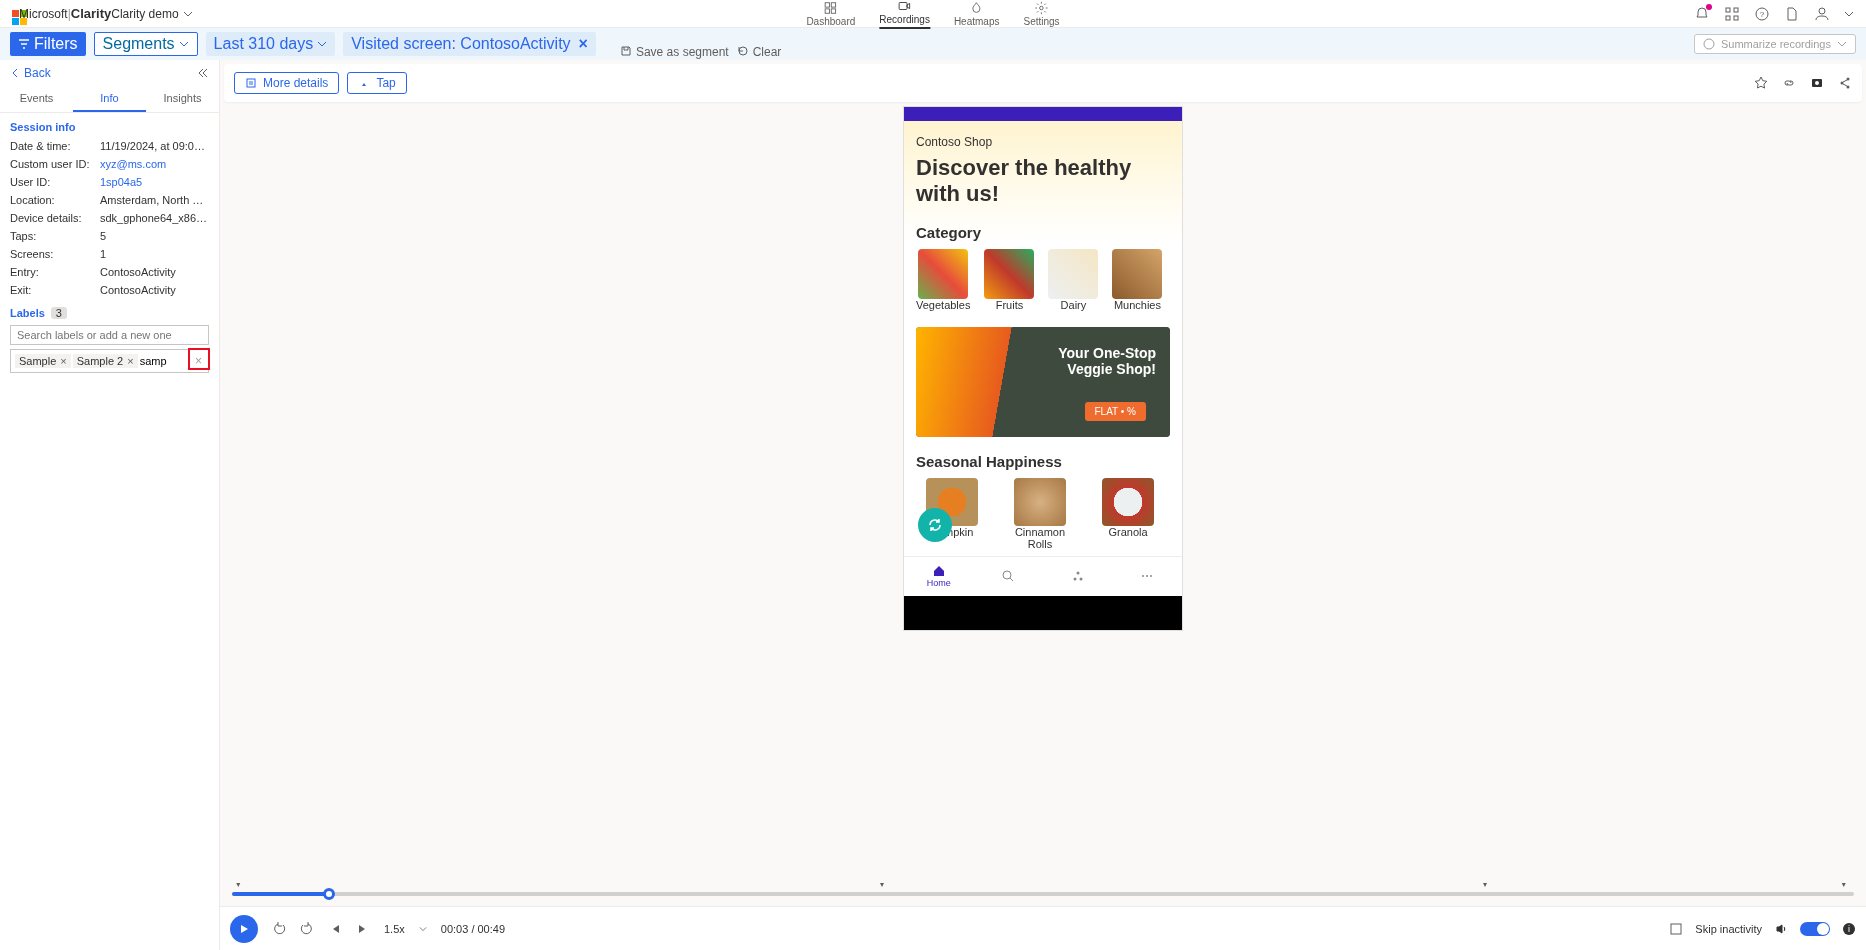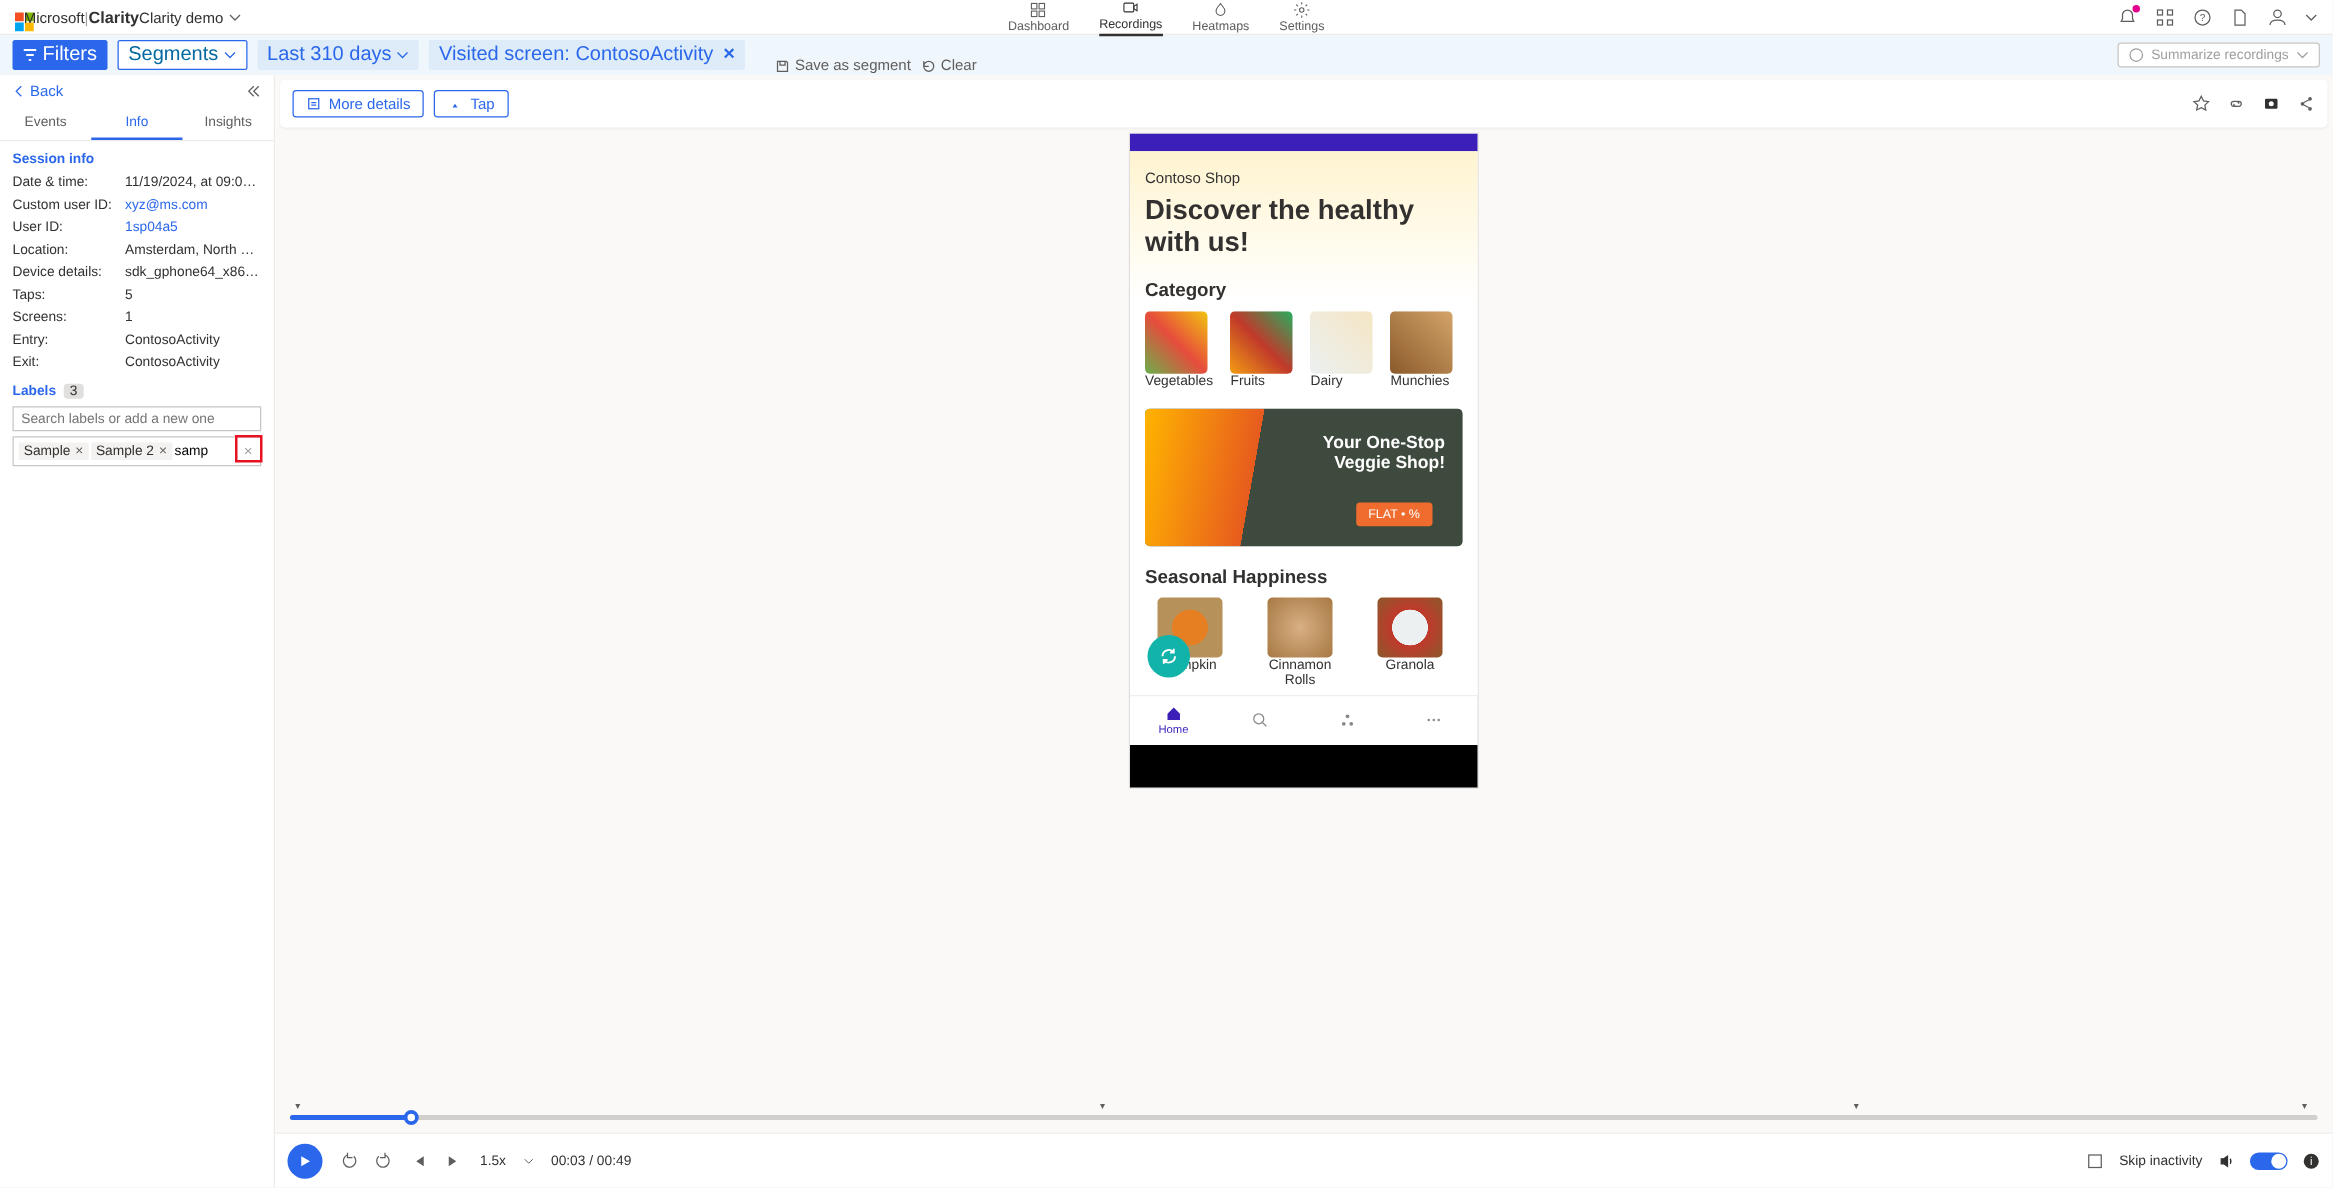--- a/index.html
+++ b/index.html
@@ -33,7 +33,7 @@
   .chip.date { background:#deecf9; color:#2b67eb; }
   .chip.vchip { background:#deecf9; color:#2b67eb; }
   .chip .x { font-weight:bold; cursor:pointer; margin-left:4px; }
-  .link-btn { display:inline-flex; align-items:flex-end; gap:4px; color:#605e5c; cursor:pointer;margin-top:16px; }
+  .link-btn { display:inline-flex; align-items:flex-start; gap:4px; color:#605e5c; cursor:pointer;margin-top:16px; }
   .filter-right { margin-left:auto; }
   .summarize { border:1px solid #c8c6c4; background:#fff; color:#a19f9d; padding:3px 8px; border-radius:3px; display:inline-flex; align-items:center; gap:6px; font-size:11px; }
 

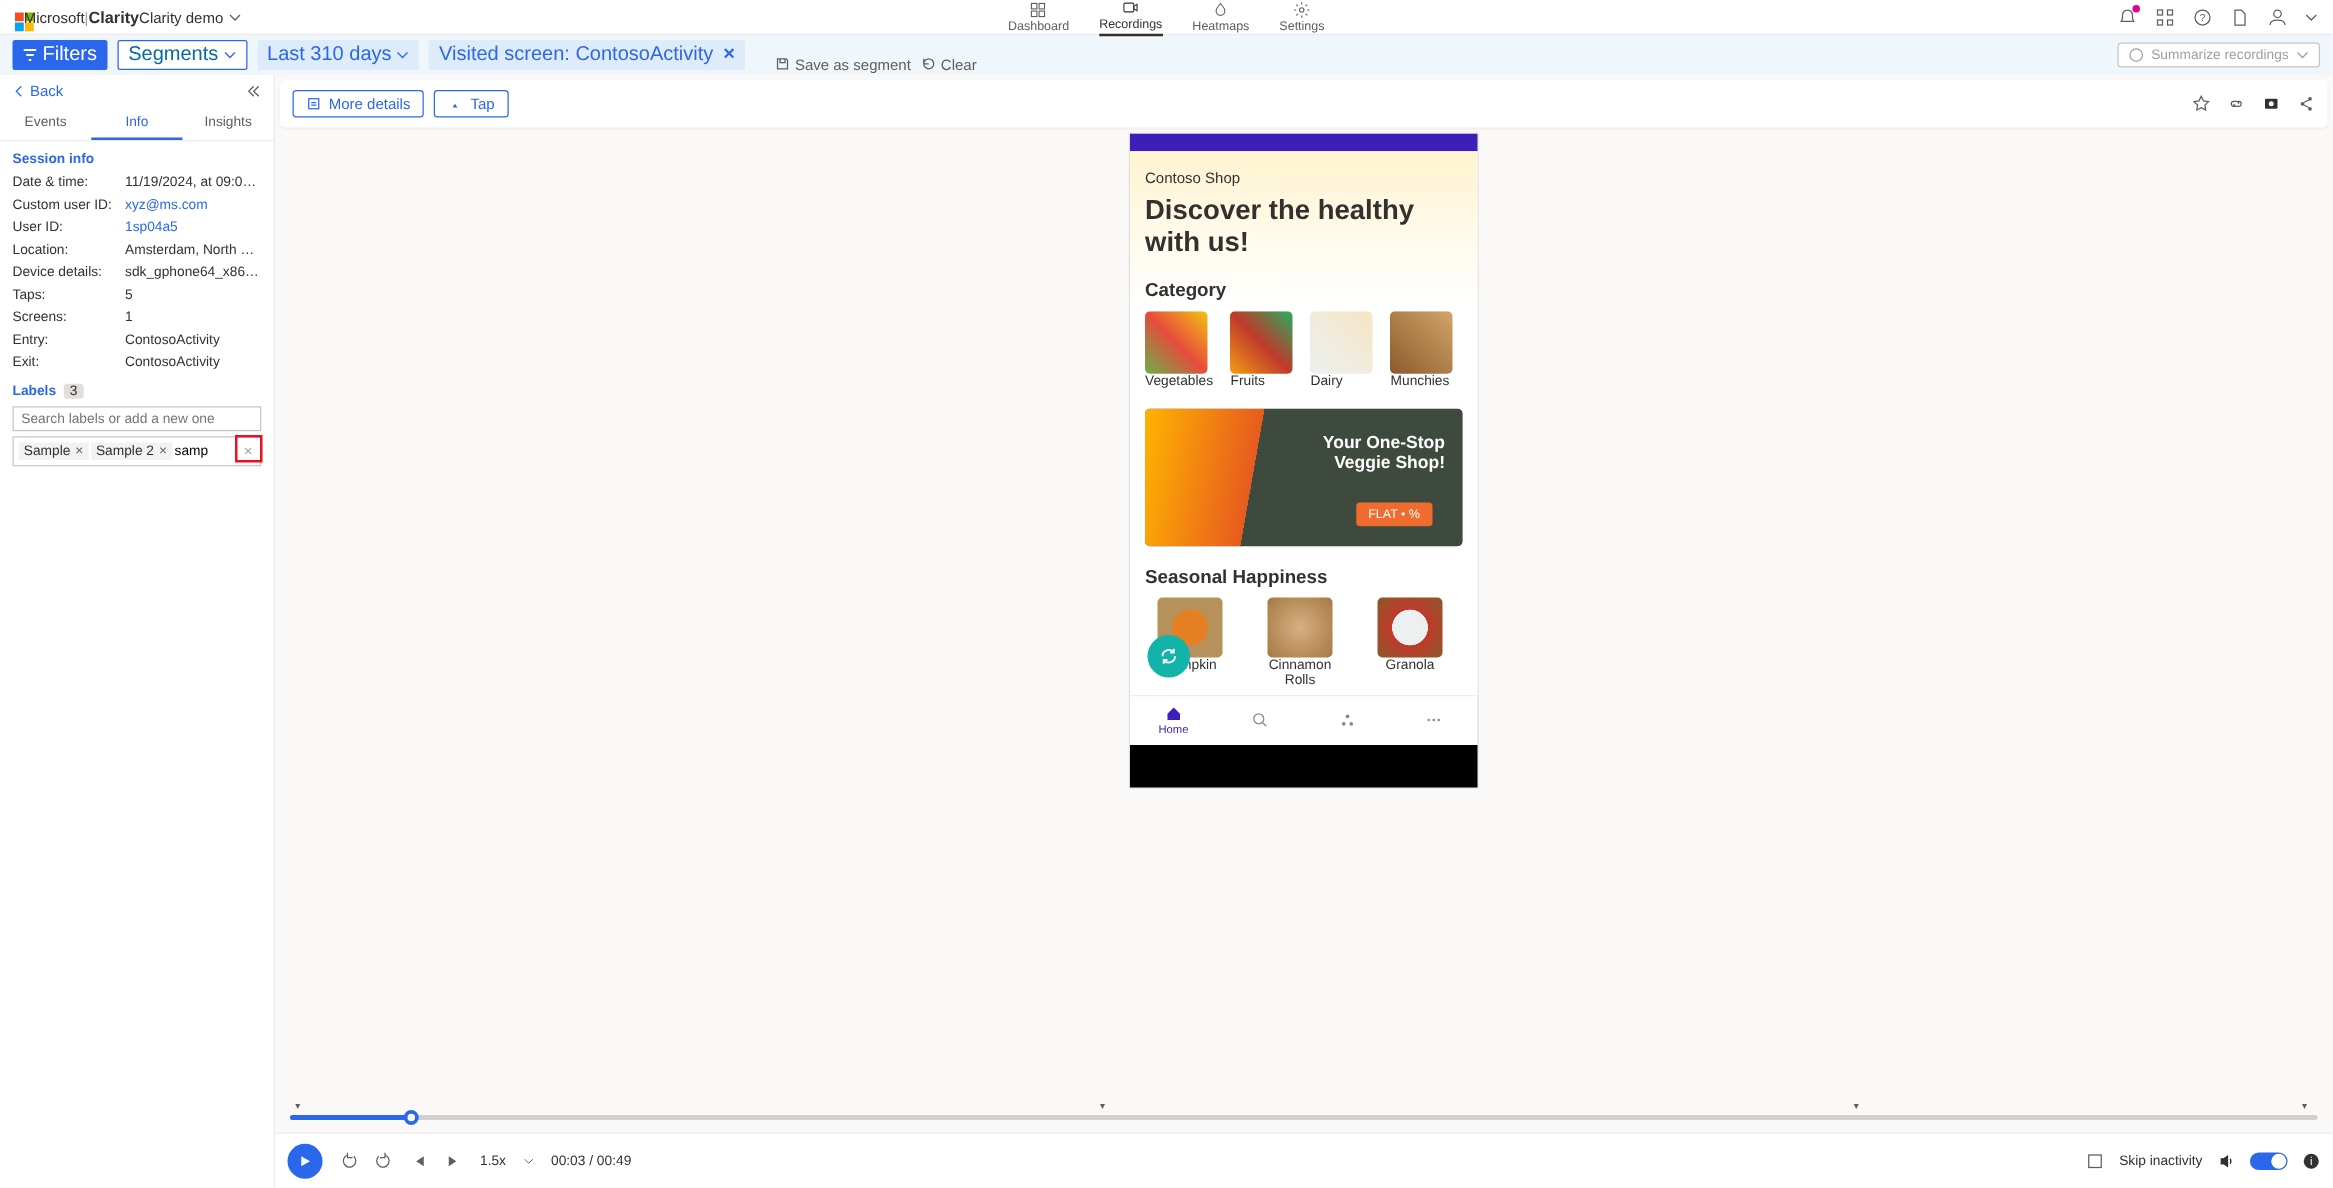--- a/index.html
+++ b/index.html
@@ -75,7 +75,7 @@
   .phone-body .hero { font-size:22px; font-weight:600; margin-top:6px; line-height:1.2; }
   .phone-body .sect { font-size:15px; font-weight:700; margin-top:16px; }
   .cat-row { display:flex; gap:14px; margin-top:8px; overflow:hidden; }
-  .cat { display:flex; flex-direction:column; align-items:flex-start; font-size:11px; }
+  .cat { display:flex; flex-direction:column; align-items:center; font-size:11px; }
   .cat .thumb { width:50px; height:50px; border-radius:4px; }
   .banner { margin-top:16px; height:110px; border-radius:4px; background:#4a5a4a; position:relative; overflow:hidden; }
   .banner .bg { position:absolute; inset:0; background:linear-gradient(100deg, #ffb400 0%, #e75b1e 35%, #3e4a3e 35%); }

